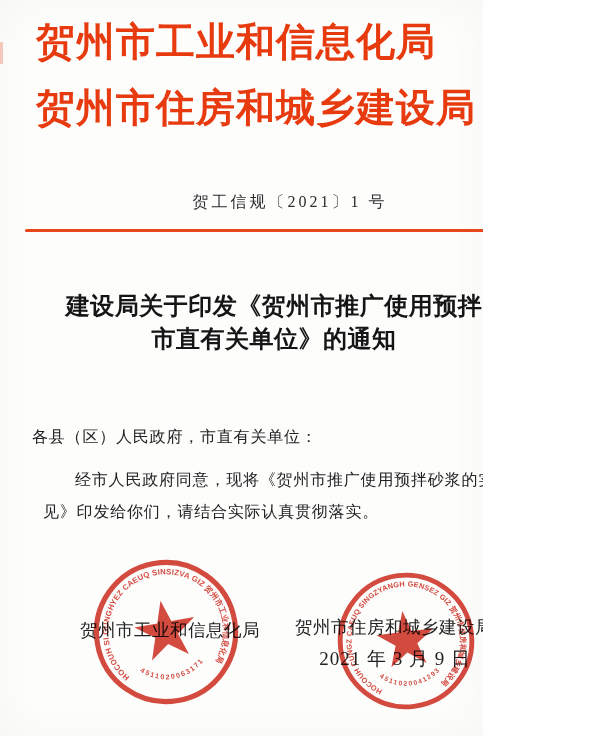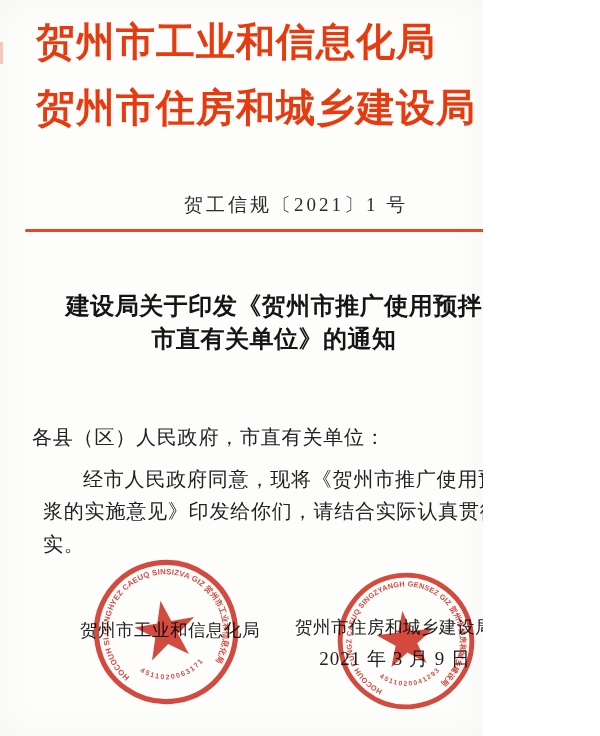--- a/index.html
+++ b/index.html
@@ -47,10 +47,9 @@
     top: 192px; left: 0;
     width: 580px;
     text-align: center;
-    font-size: 19px;
+    font-size: 16px;
     letter-spacing: 3px;
     color: #2b2b2b;
-    margin-left: 6px;
   }
   .red-rule {
     position: absolute;

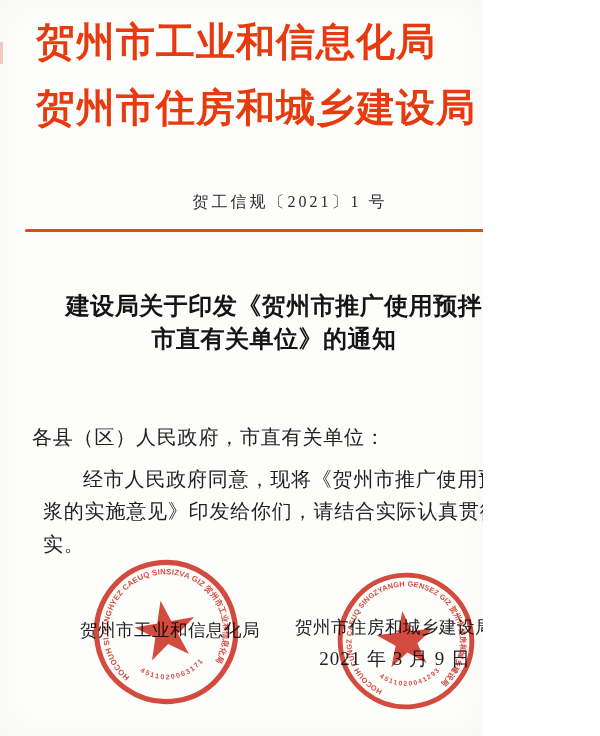--- a/index.html
+++ b/index.html
@@ -75,7 +75,7 @@
     position: absolute;
     top: 421px; left: 32px;
     width: 530px;
-    font-size: 20px;
+    font-size: 16px;
     line-height: 32.5px;
     color: #222222;
     letter-spacing: 0.8px;

